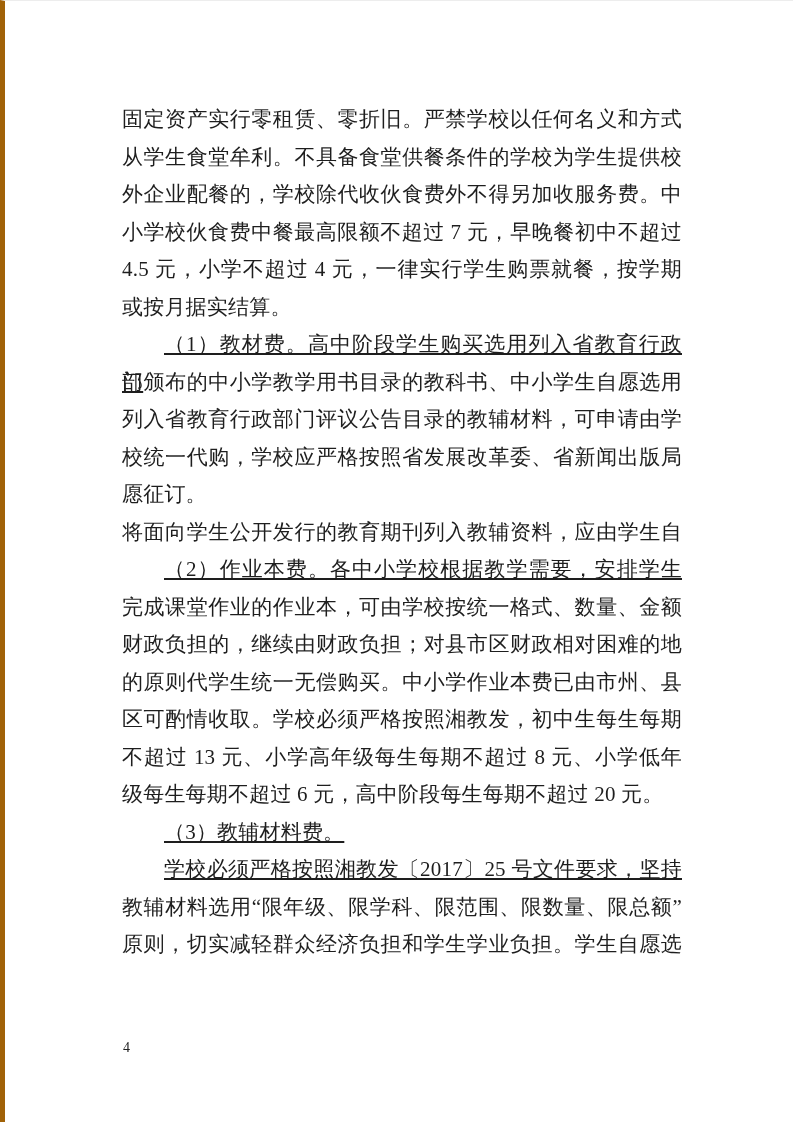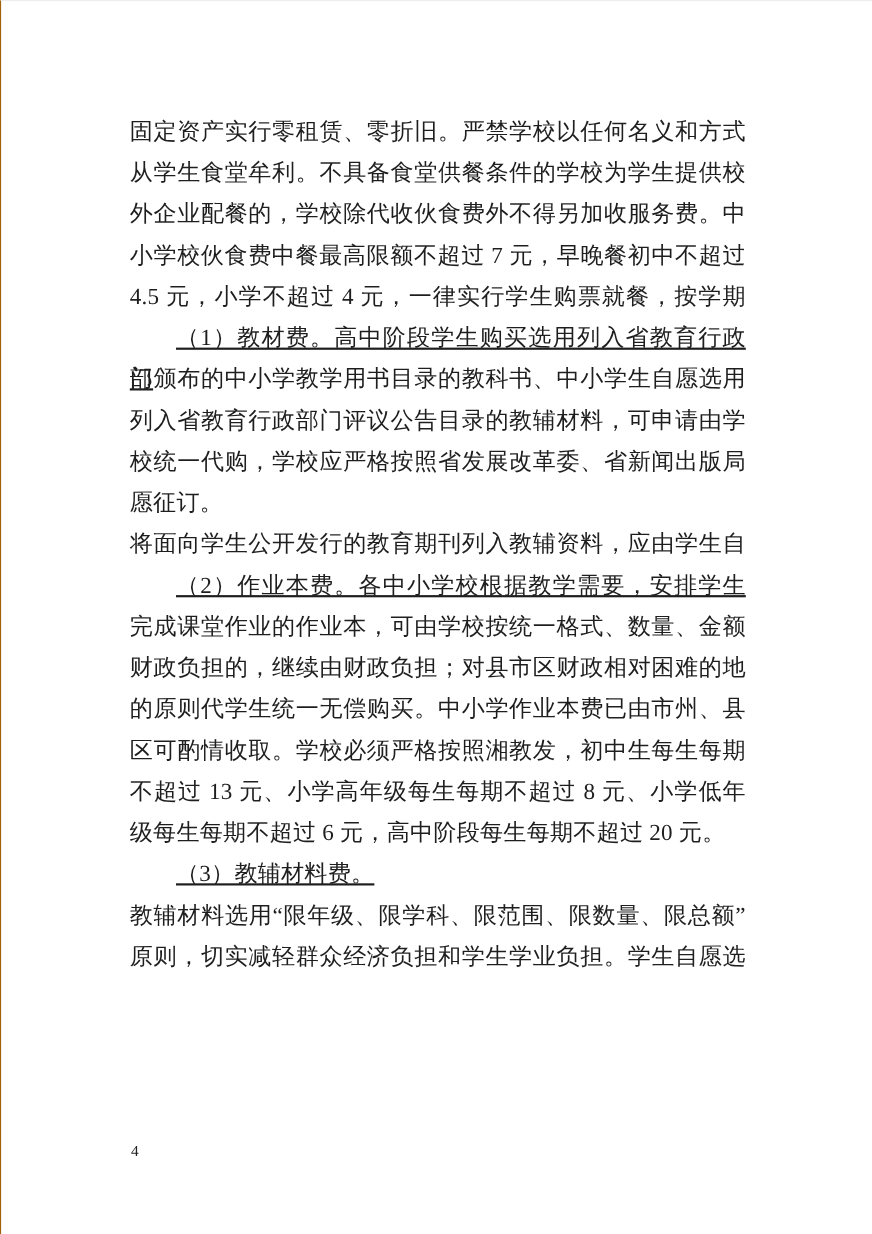--- a/index.html
+++ b/index.html
@@ -12,7 +12,7 @@
     overflow: hidden;
     font-family: "Liberation Serif", serif;
     border-top: 1px solid #ededed;
-    border-left: 1px solid #a16207;
+    border-left: 5px solid #a16207;
   }
   .doc-body {
     position: absolute;

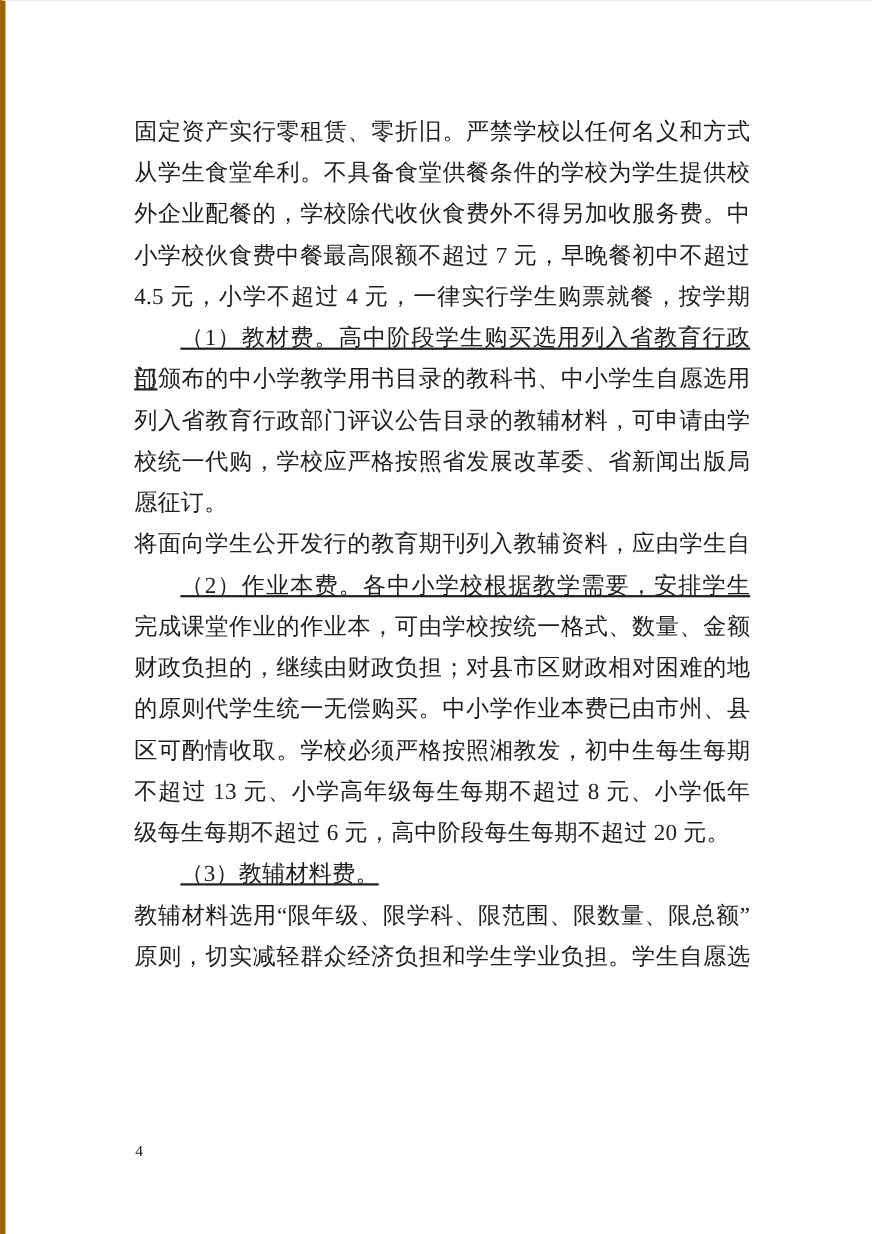--- a/index.html
+++ b/index.html
@@ -53,6 +53,7 @@
       <div class="line full">外企业配餐的，学校除代收伙食费外不得另加收服务费。中</div>
       <div class="line full">小学校伙食费中餐最高限额不超过 7 元，早晚餐初中不超过</div>
       <div class="line full">4.5 元，小学不超过 4 元，一律实行学生购票就餐，按学期</div>
+      <div class="line">或按月据实结算。</div>
     </div>
 
     <div class="paragraph">

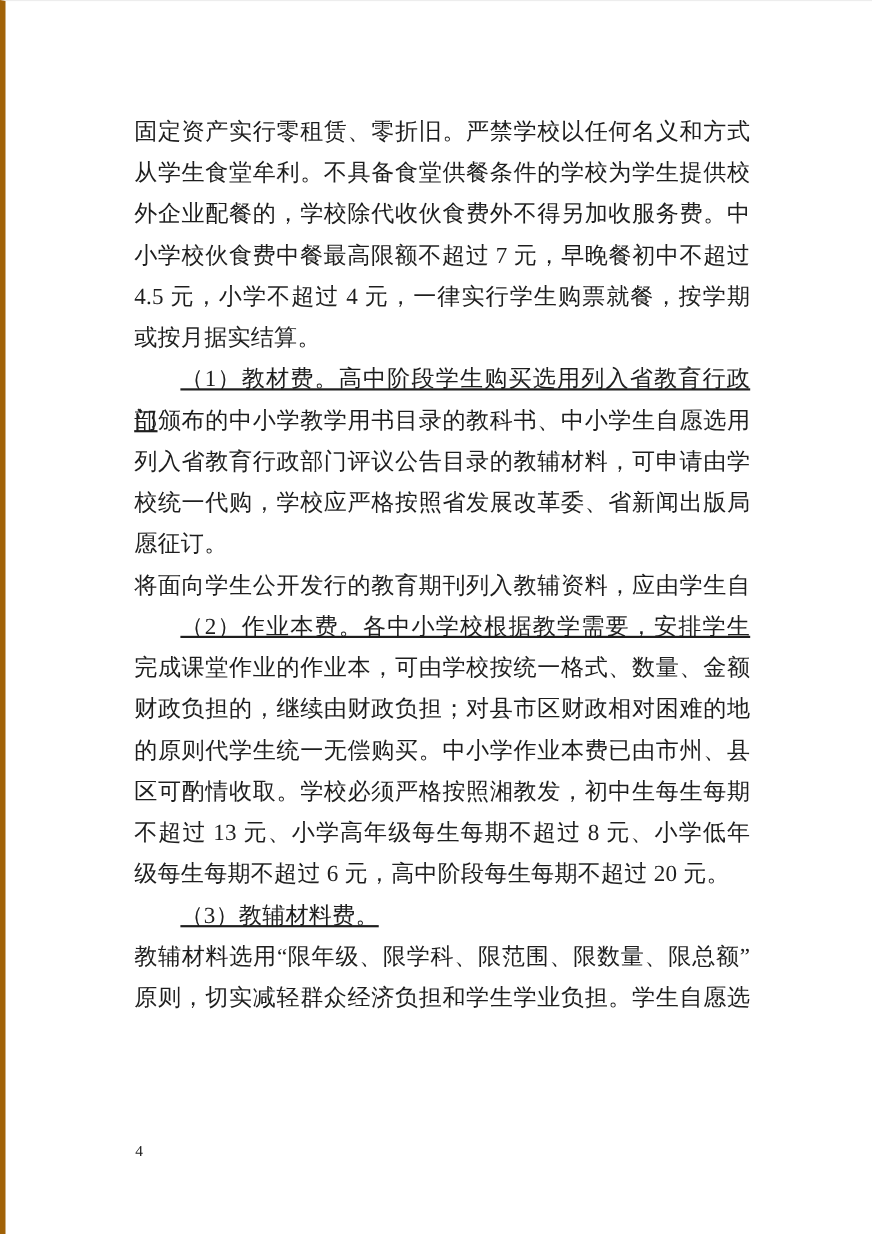--- a/index.html
+++ b/index.html
@@ -80,6 +80,7 @@
     </div>
 
     <div class="paragraph">
+      <div class="line full ind">学校必须严格按照湘教发〔2017〕25 号文件要求，坚持</div>
       <div class="line full">教辅材料选用“限年级、限学科、限范围、限数量、限总额”</div>
       <div class="line full">原则，切实减轻群众经济负担和学生学业负担。学生自愿选</div>
     </div>

